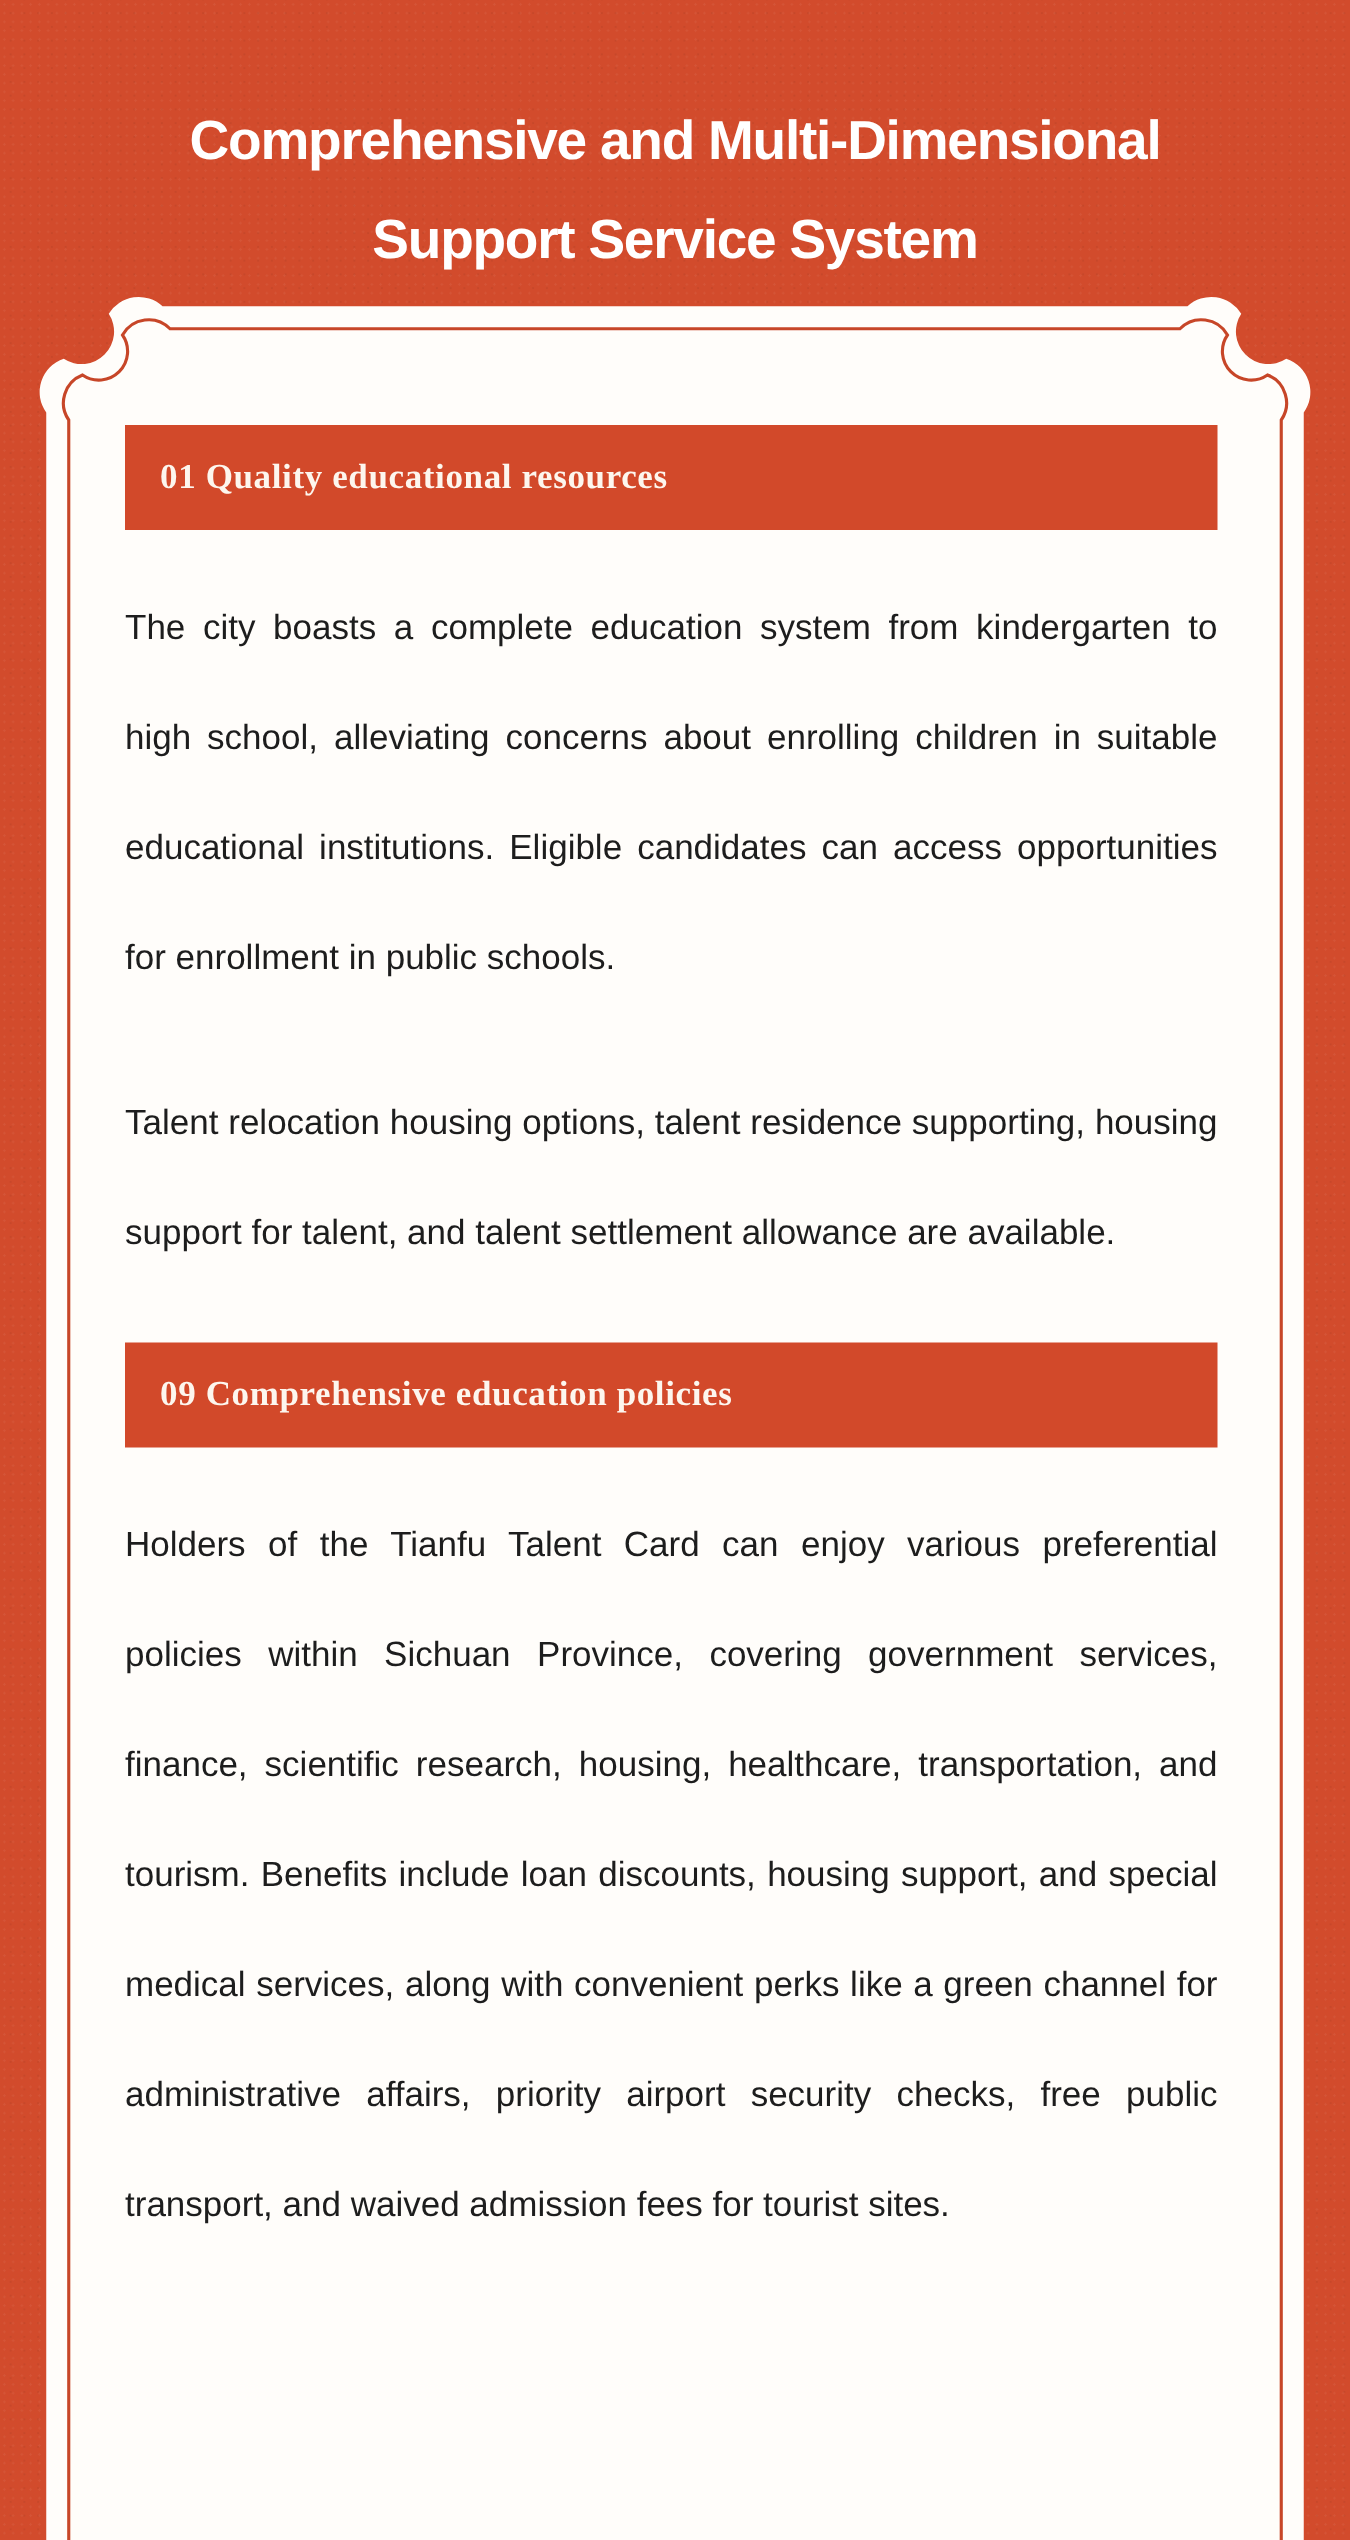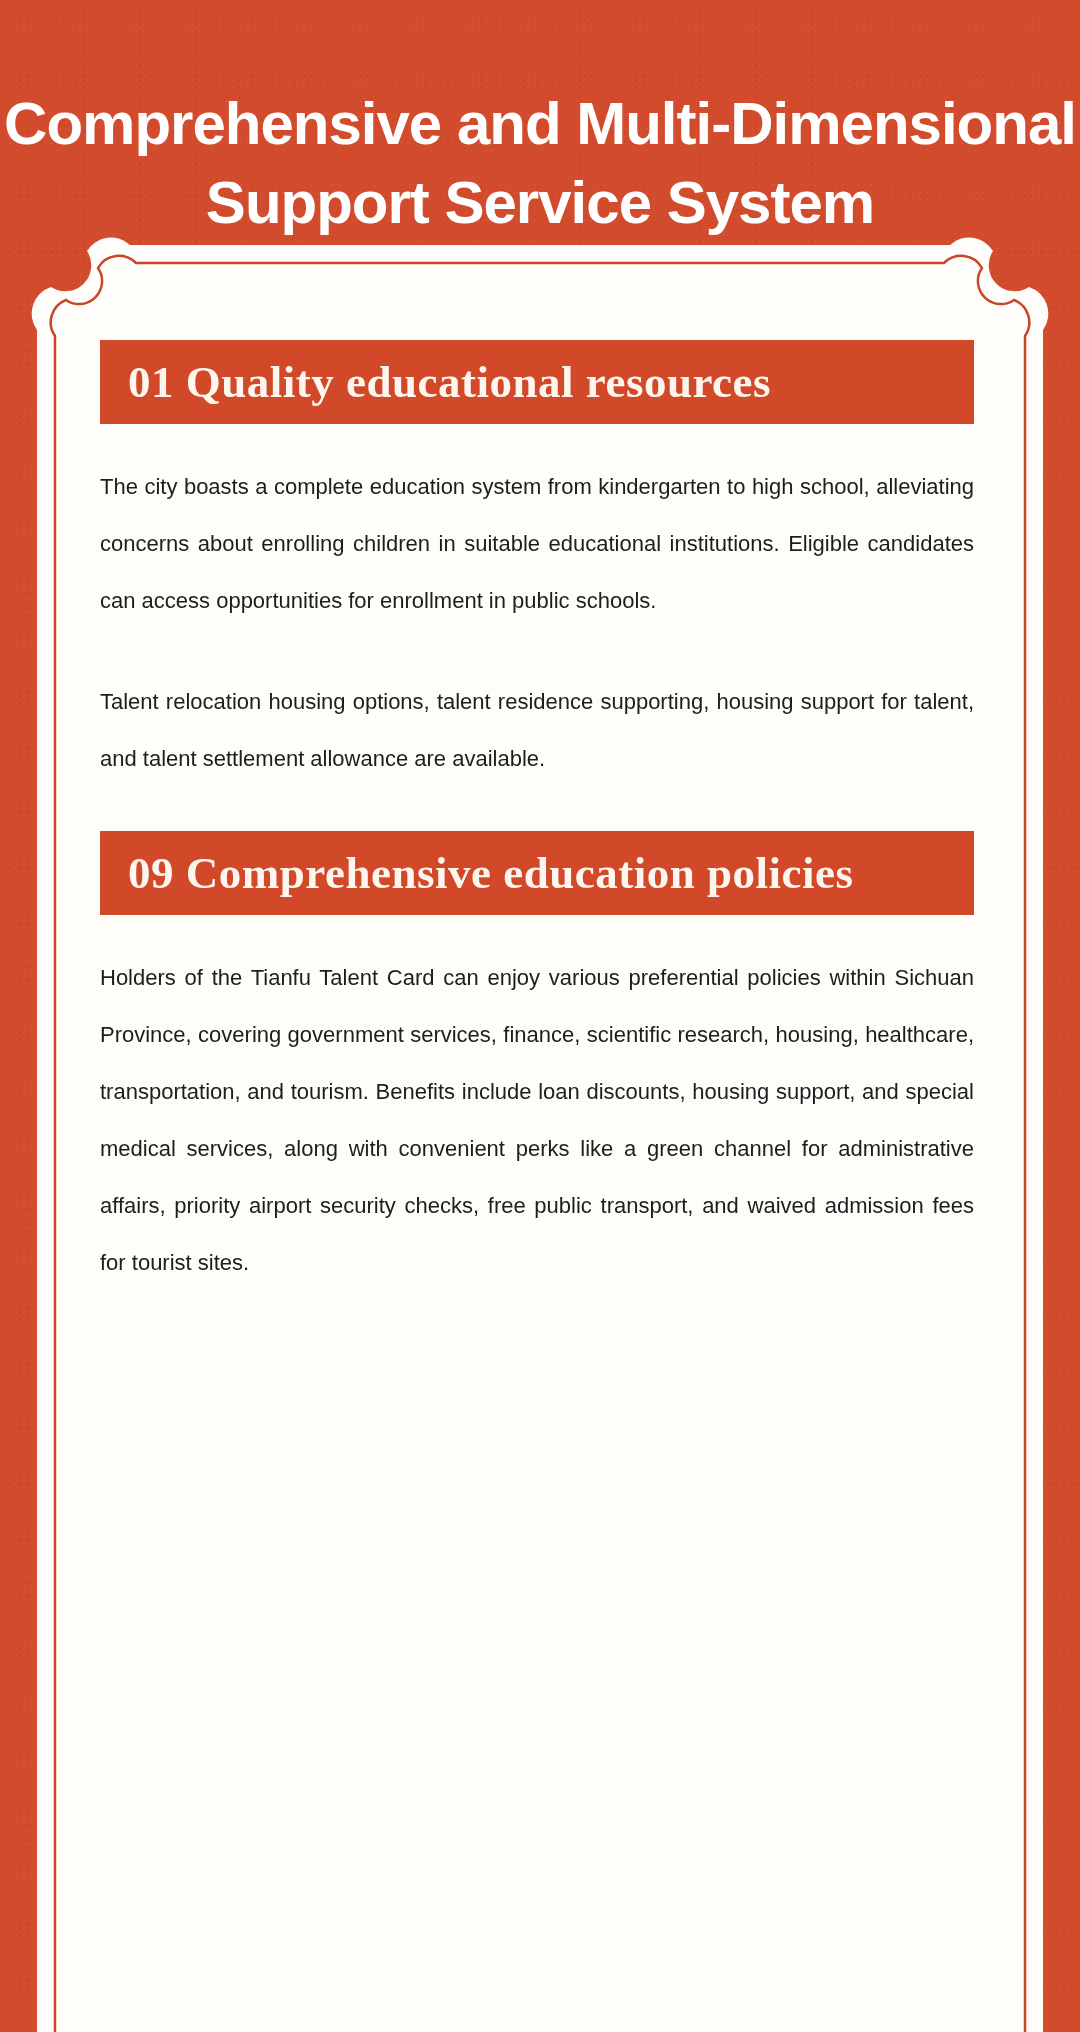--- a/index.html
+++ b/index.html
@@ -34,7 +34,7 @@
     color: var(--title-text, #ffffff);
     font-family: "Liberation Sans", sans-serif;
     font-weight: 700;
-    font-size: 60px;
+    font-size: 44px;
     line-height: 79px;
     letter-spacing: -1px;
     z-index: 2;

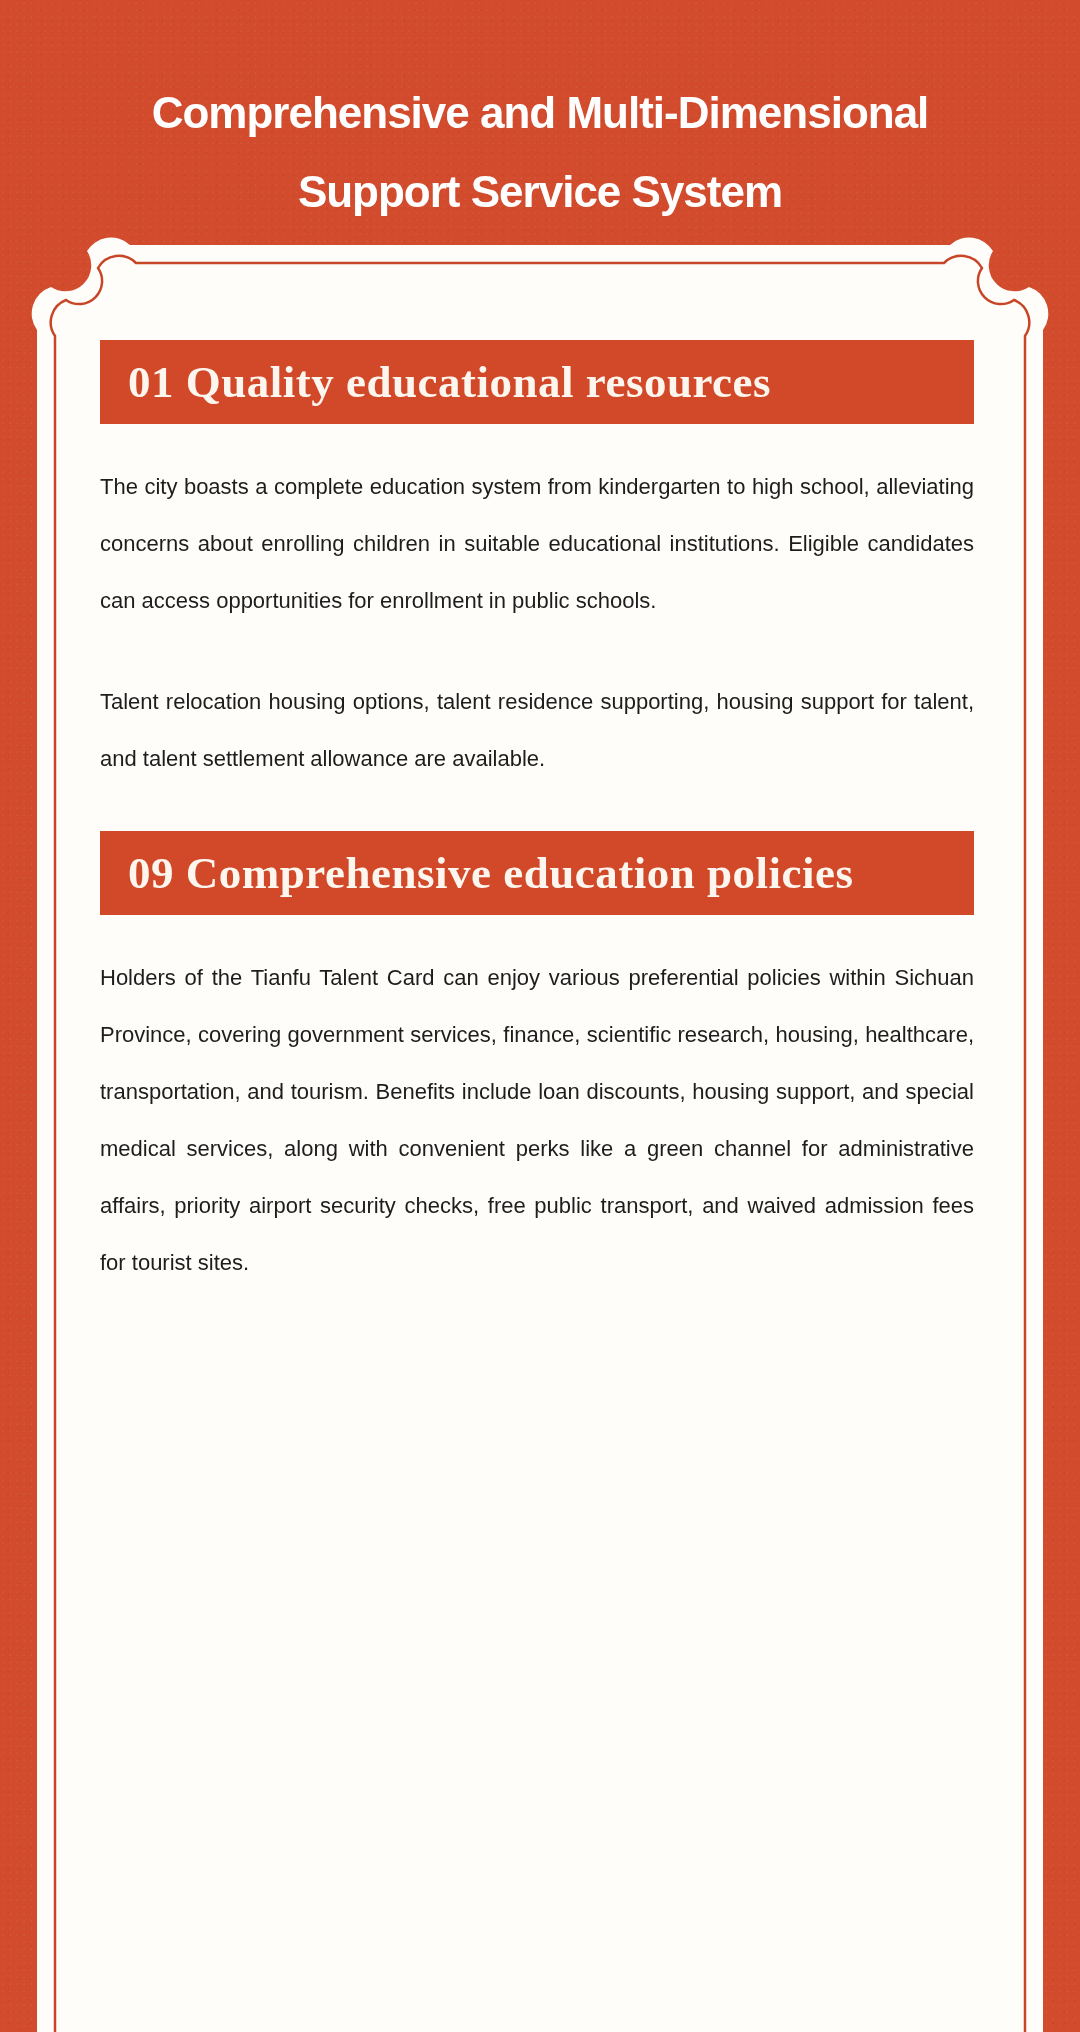--- a/index.html
+++ b/index.html
@@ -72,7 +72,7 @@
     margin: 0;
     font-family: "Liberation Serif", serif;
     font-weight: 700;
-    font-size: 45px;
+    font-size: 28px;
     letter-spacing: 0.5px;
     color: var(--heading-text, #fdf6ee);
     white-space: nowrap;

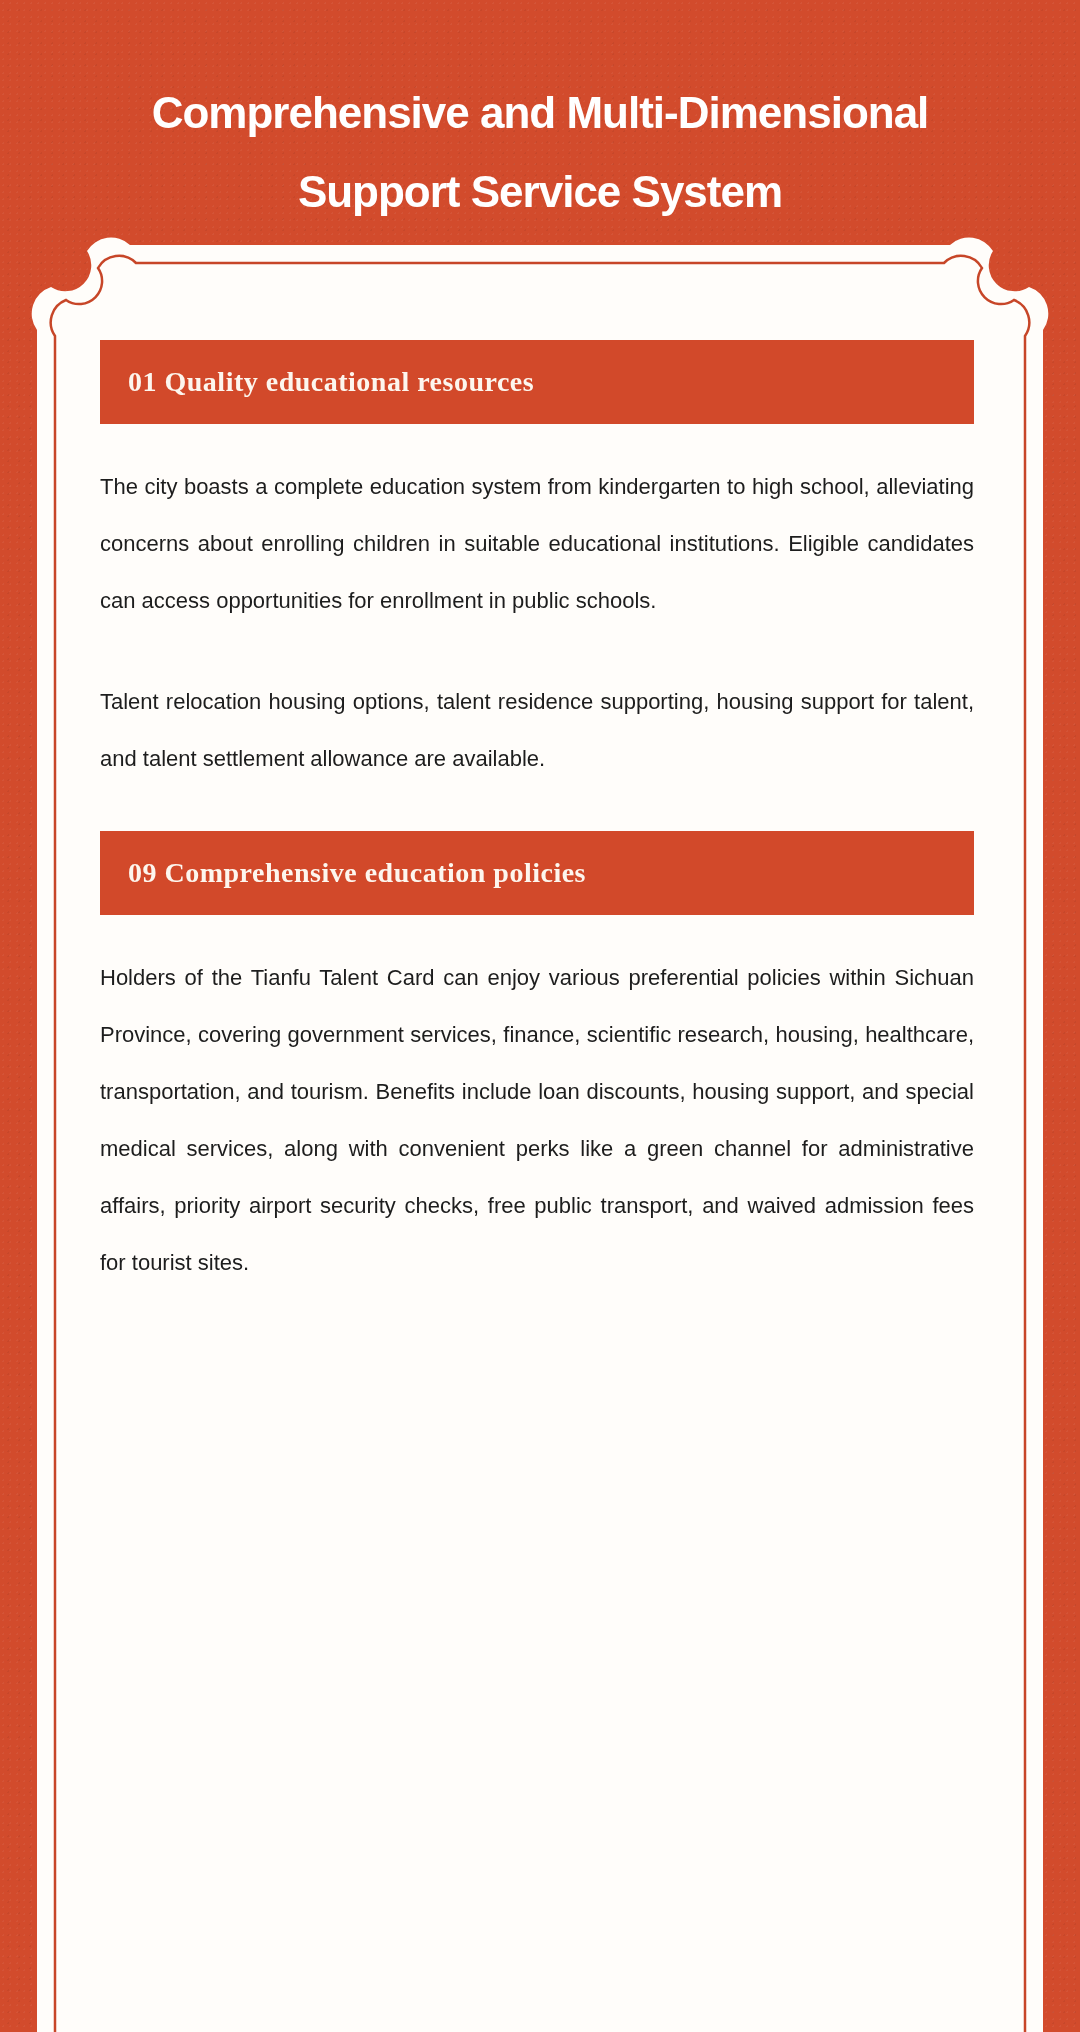--- a/index.html
+++ b/index.html
@@ -80,8 +80,8 @@
   .section-body {
     margin: 0 0 44px 0;
     font-family: "Liberation Sans", sans-serif;
-    font-size: 22px;
-    line-height: 57px;
+    font-size: 28px;
+    line-height: 88px;
     font-weight: 400;
     color: var(--body-text, #1d1d1d);
     text-align: justify;

